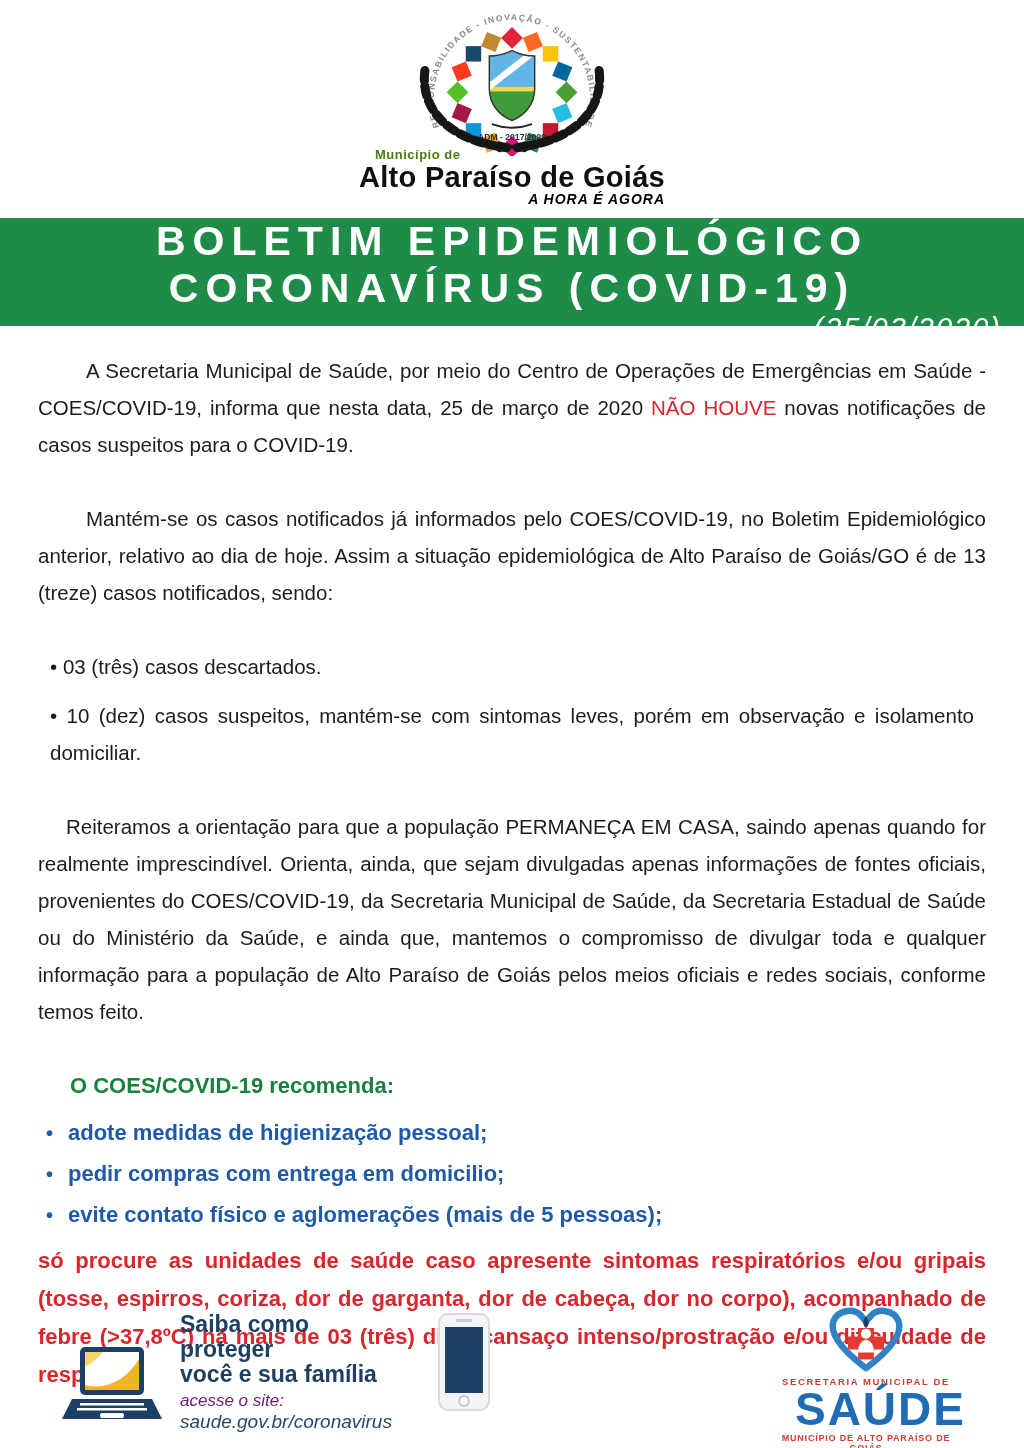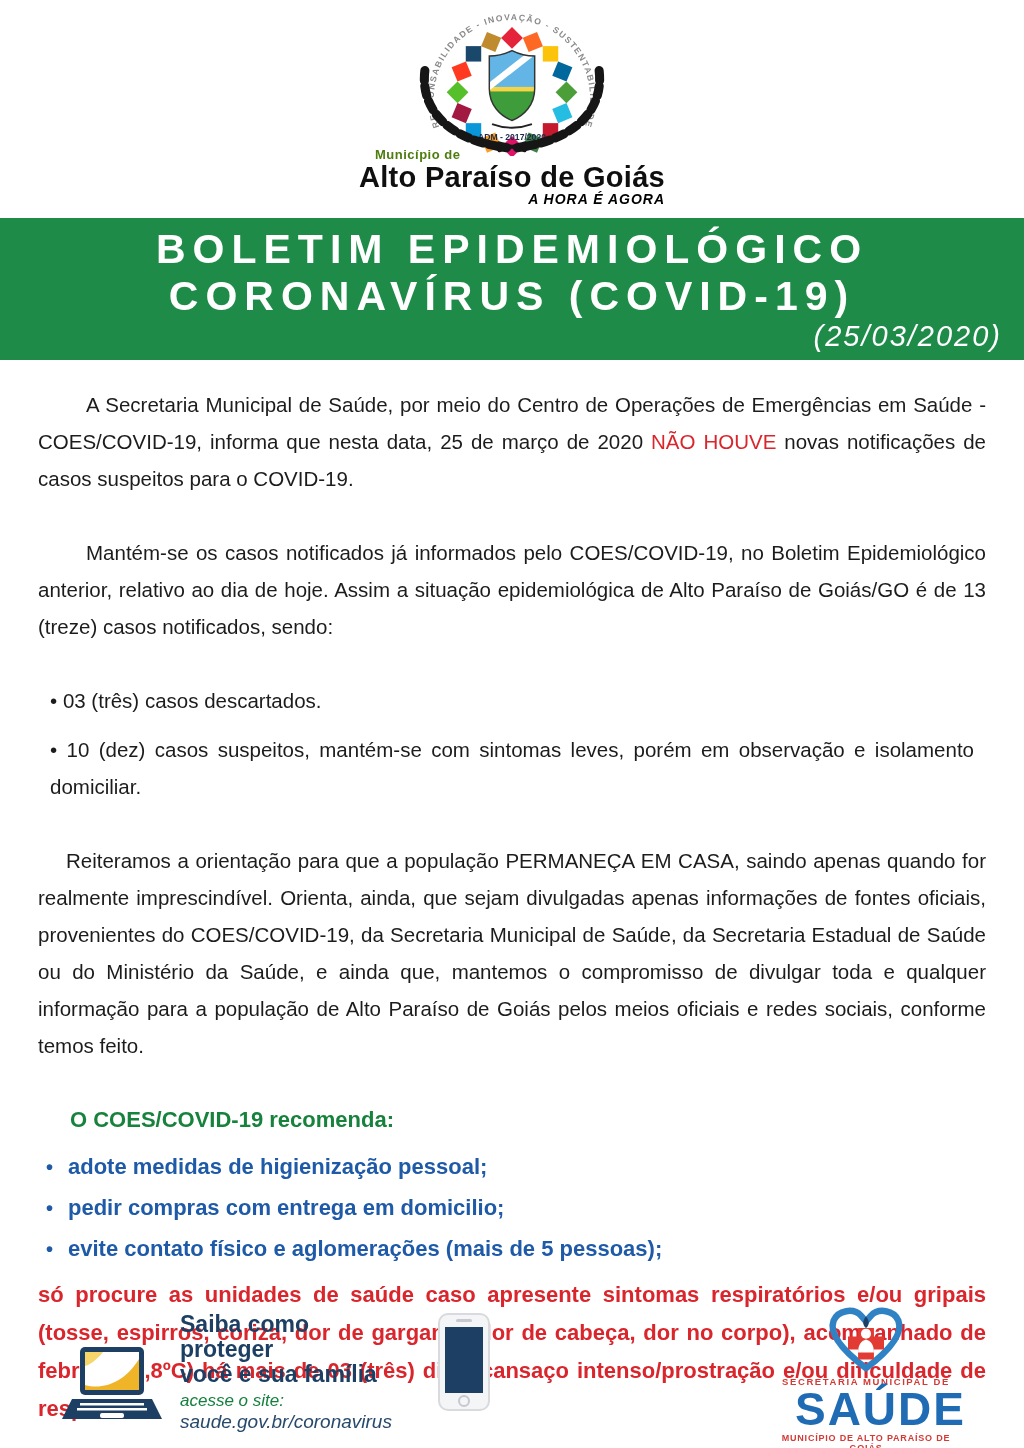--- a/index.html
+++ b/index.html
@@ -15,7 +15,7 @@
   .muni-name{font-size:29px;font-weight:800;color:#0f0f0f;letter-spacing:.3px;}
   .muni-slogan{font-size:14px;font-weight:800;font-style:italic;color:#000;text-align:right;letter-spacing:1px;}
   
-  .band{height:142px;background:#1e8c48;box-sizing:border-box;padding-top:8px;}
+  .band{height:108px;background:#1e8c48;box-sizing:border-box;}
   .band-title{color:#fff;font-weight:700;font-size:41px;line-height:47px;text-align:center;letter-spacing:7px;}
   .band-date{color:#fff;font-style:italic;font-size:29px;line-height:32px;text-align:right;padding-right:22px;letter-spacing:2px;}
   

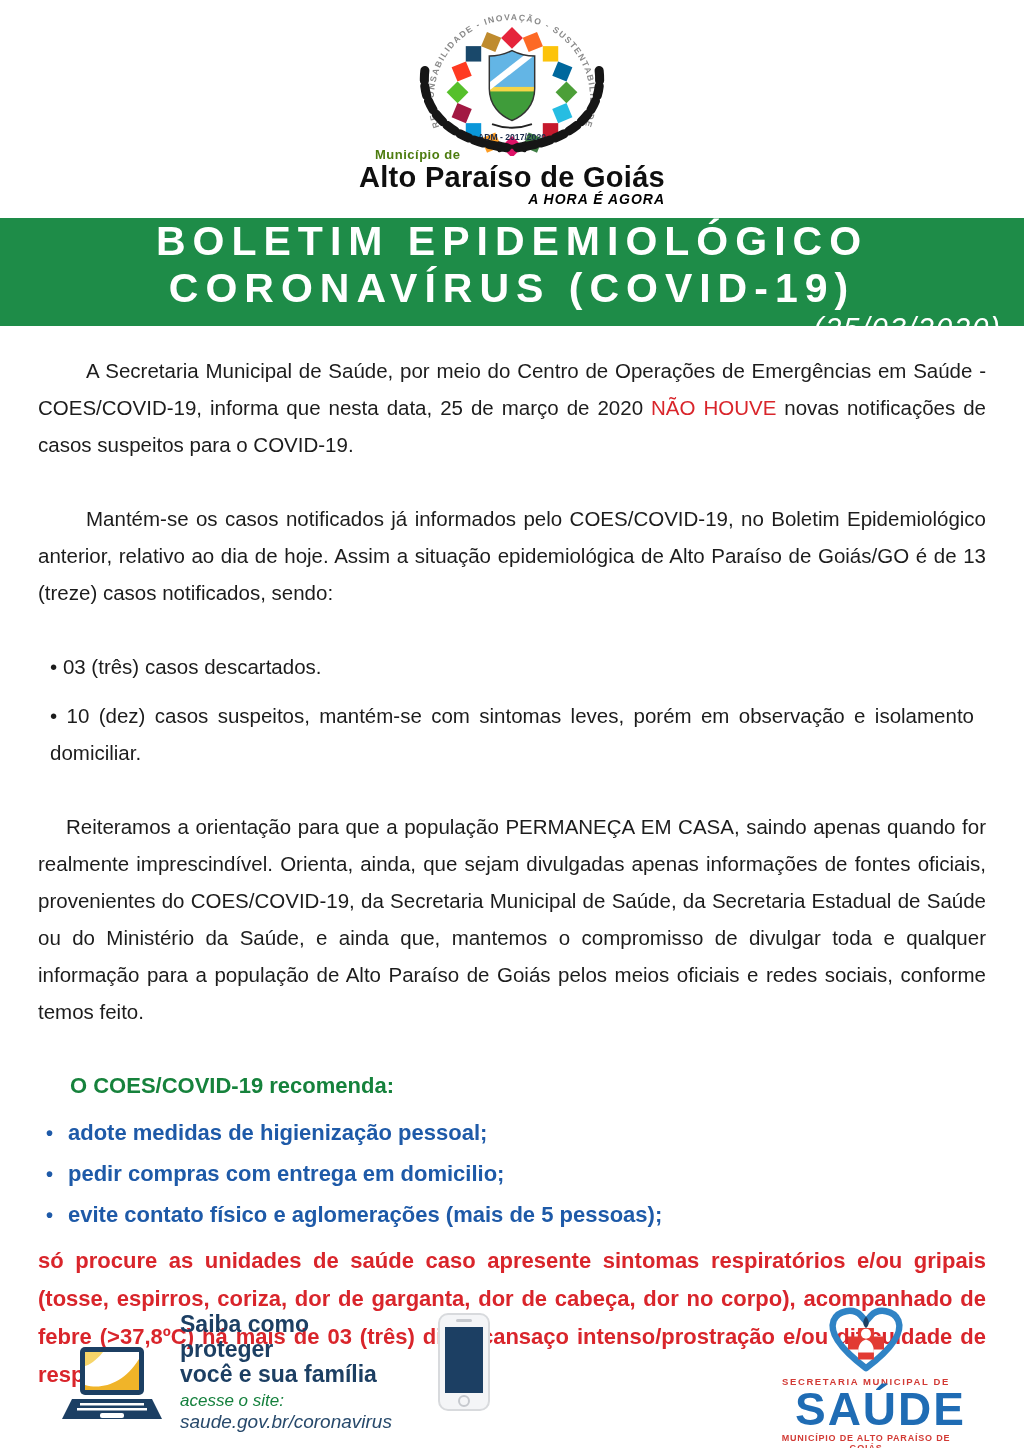--- a/index.html
+++ b/index.html
@@ -36,7 +36,7 @@
   .footer{position:absolute;top:1312px;left:0;right:0;display:flex;justify-content:space-between;align-items:flex-start;padding:0 58px;}
   .fcol{display:flex;gap:14px;align-items:flex-end;}
   .f-title{color:#1c3f63;font-weight:800;font-size:23px;line-height:25px;}
-  .f-sub{color:#15803d;font-style:italic;font-size:17px;line-height:20px;margin-top:4px;}
+  .f-sub{color:#701a75;font-style:italic;font-size:17px;line-height:20px;margin-top:4px;}
   .f-url{color:#27496b;font-style:italic;font-size:19px;line-height:22px;}
   .f-title-sm{color:#1c3f63;font-weight:800;font-size:19px;line-height:22px;letter-spacing:1px;}
   .f-desc{color:#27496b;font-style:italic;font-size:14.5px;line-height:17px;margin-top:6px;}

